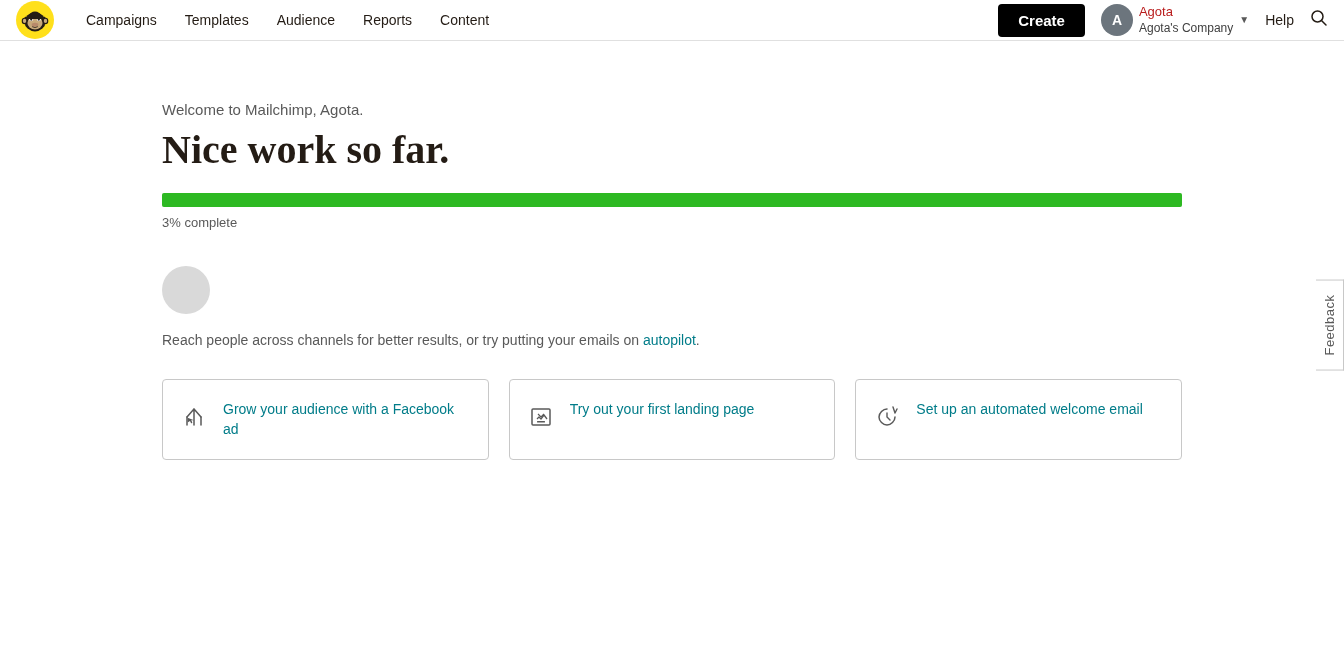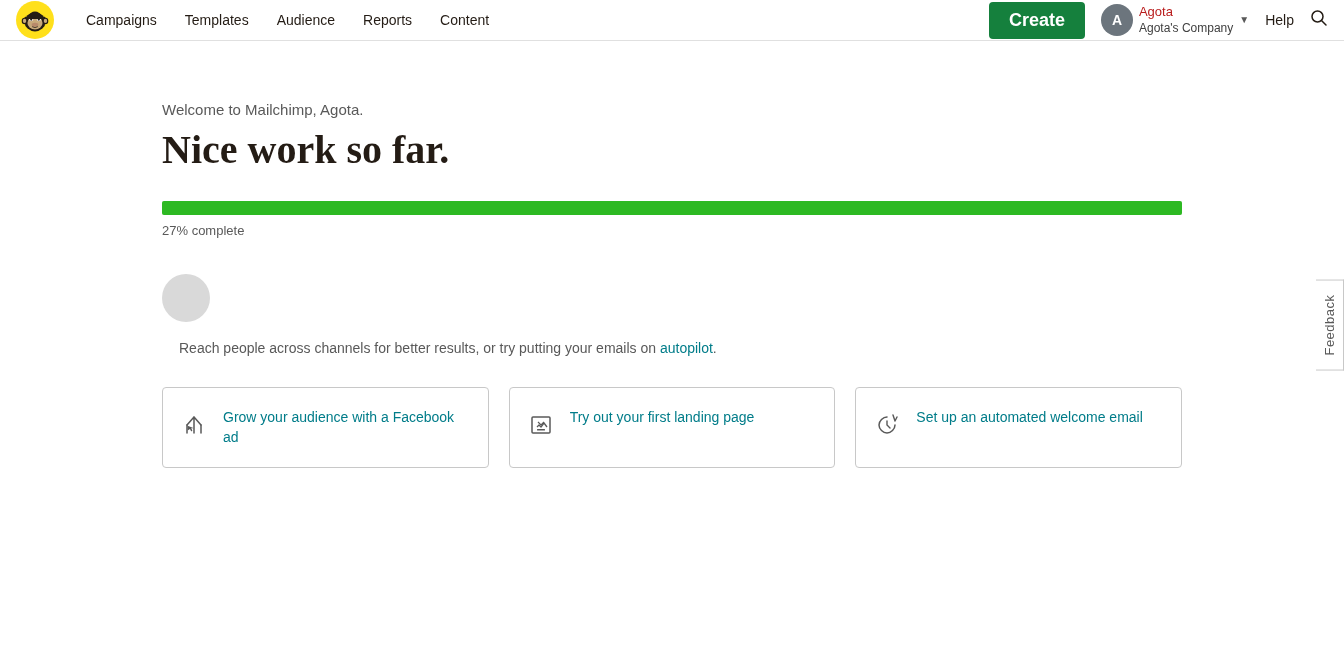--- a/index.html
+++ b/index.html
@@ -42,12 +42,12 @@
       gap: 16px;
     }
     .create-btn {
-      background: #15803d;
+      background: #000000;
       color: #fff;
       border: none;
       border-radius: 4px;
       padding: 8px 20px;
-      font-size: 18px;
+      font-size: 15px;
       font-weight: 600;
       cursor: pointer;
     }

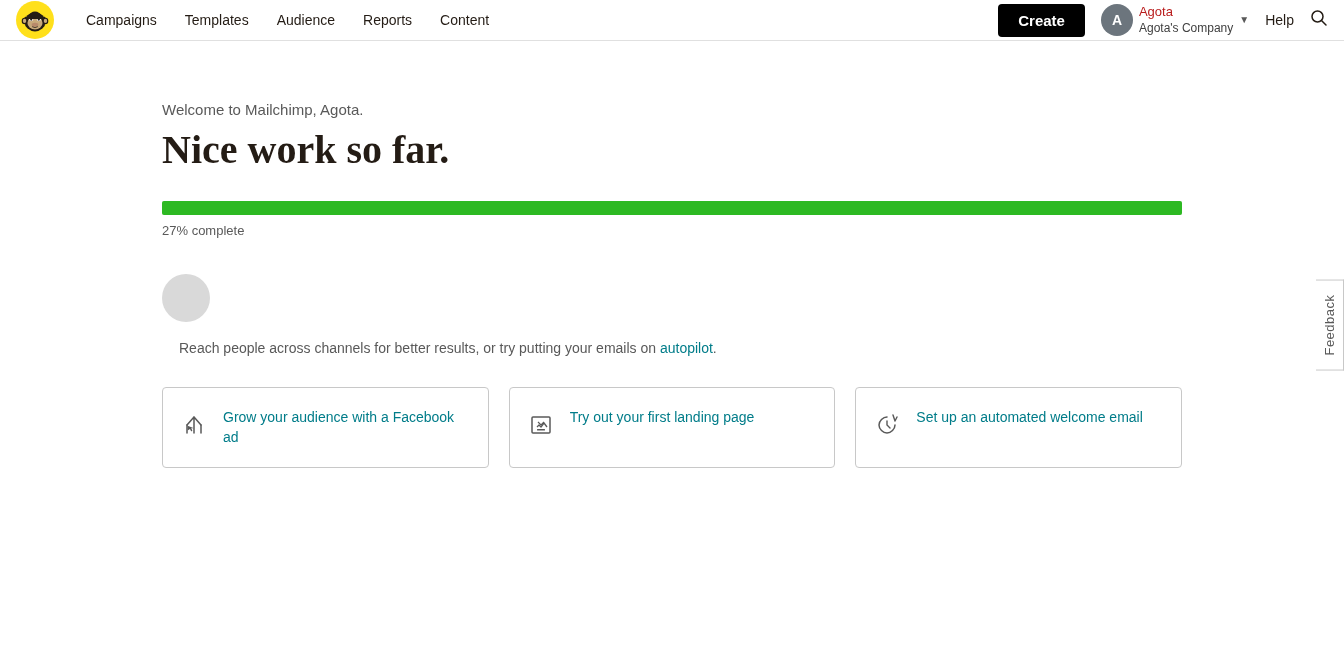--- a/index.html
+++ b/index.html
@@ -108,7 +108,7 @@
       font-weight: 700;
       color: #241c15;
       font-family: Georgia, 'Times New Roman', serif;
-      margin-bottom: 28px;
+      margin-bottom: 20px;
     }
     .progress-bar-container {
       width: 100%;

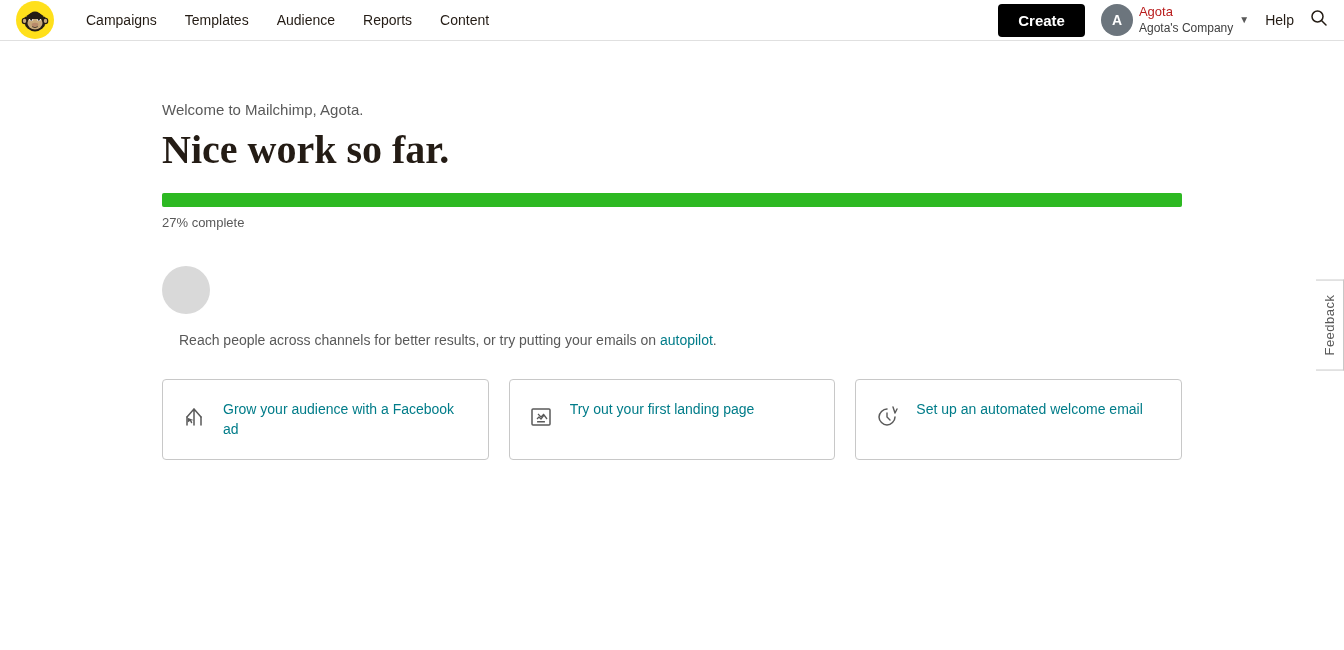--- a/index.html
+++ b/index.html
@@ -288,7 +288,7 @@
   <div class="progress-bar-container">
     <div class="progress-bar-fill"></div>
   </div>
-  <p class="progress-label">27% complete</p>
+  <p class="progress-label">3% complete</p>
 
   <div class="bonus-section">
     <div class="bonus-header">

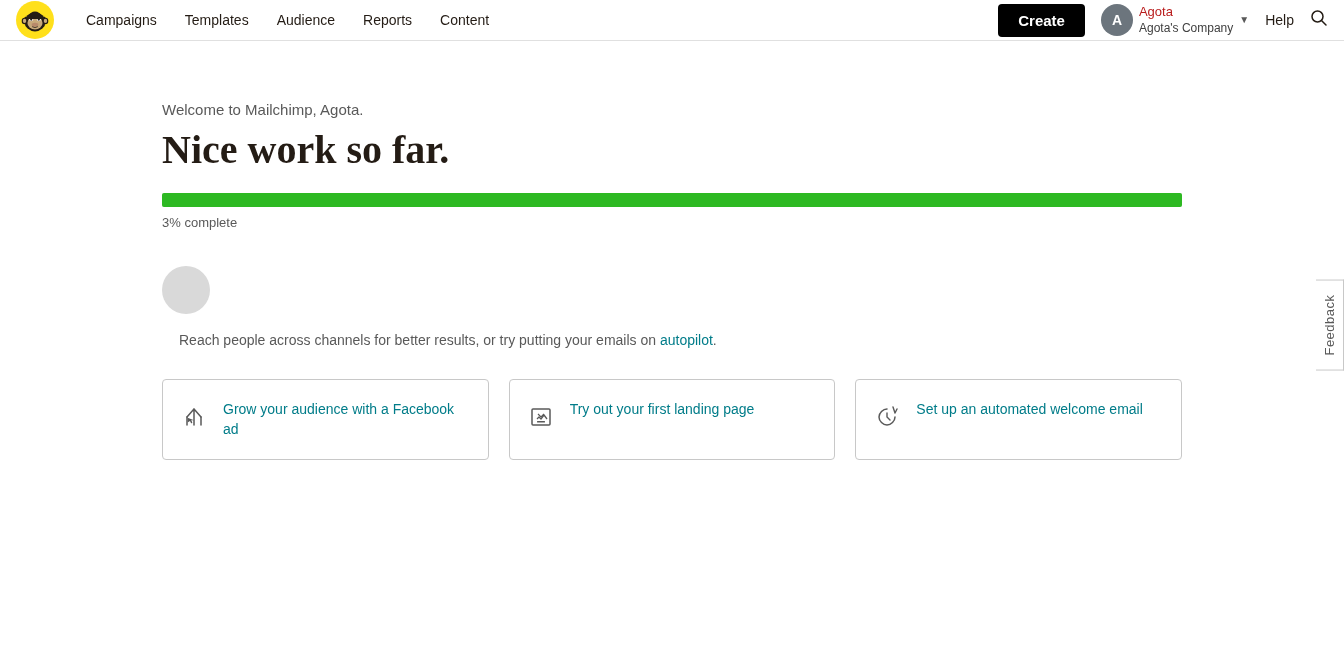--- a/index.html
+++ b/index.html
@@ -158,7 +158,7 @@
       color: #595959;
       line-height: 1.5;
       max-width: 600px;
-      margin-left: 17px;
+      margin-left: 0;
     }
     .bonus-desc a {
       color: #007c89;

